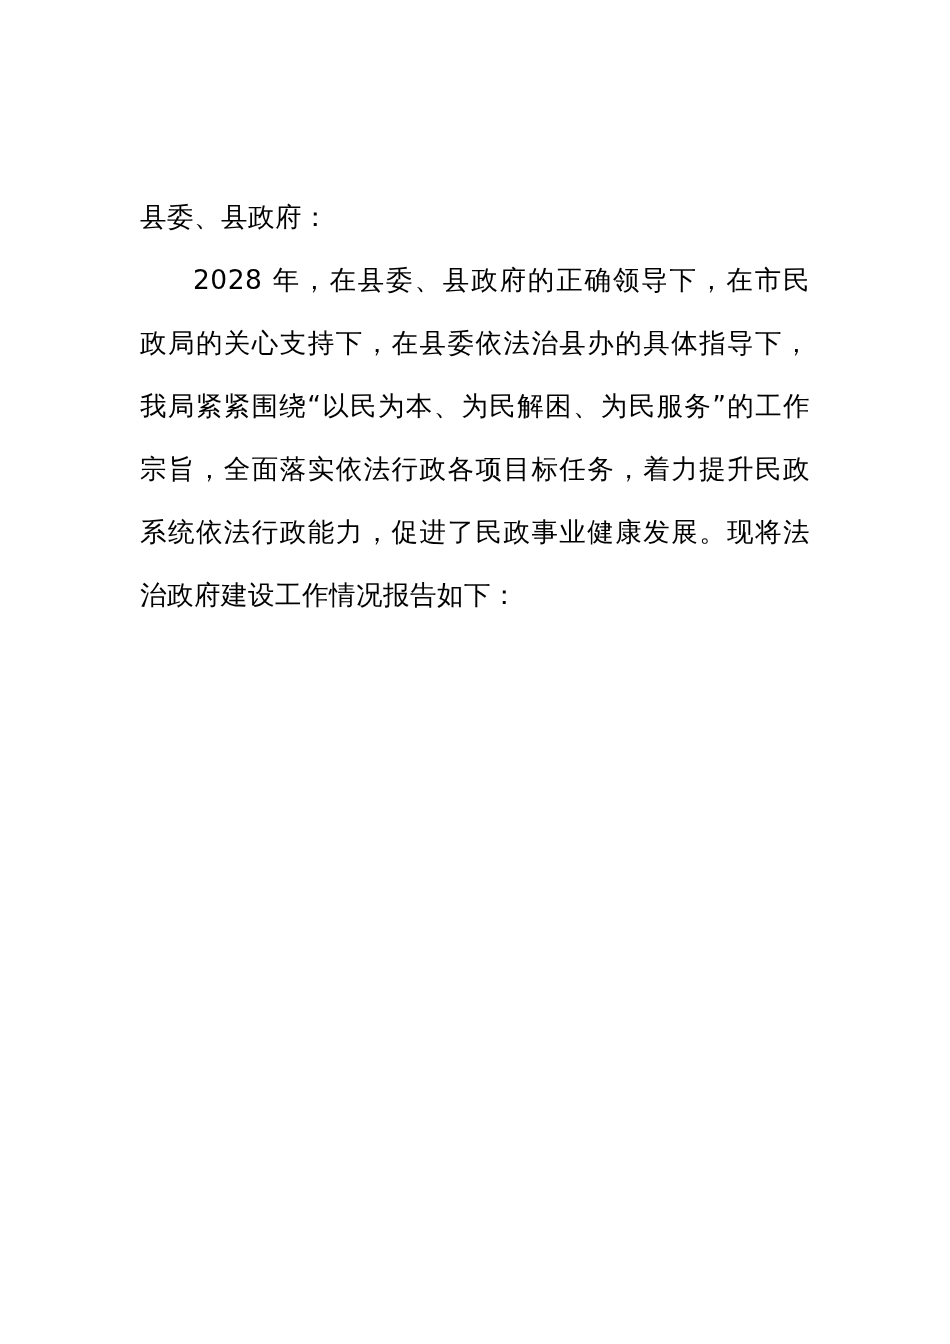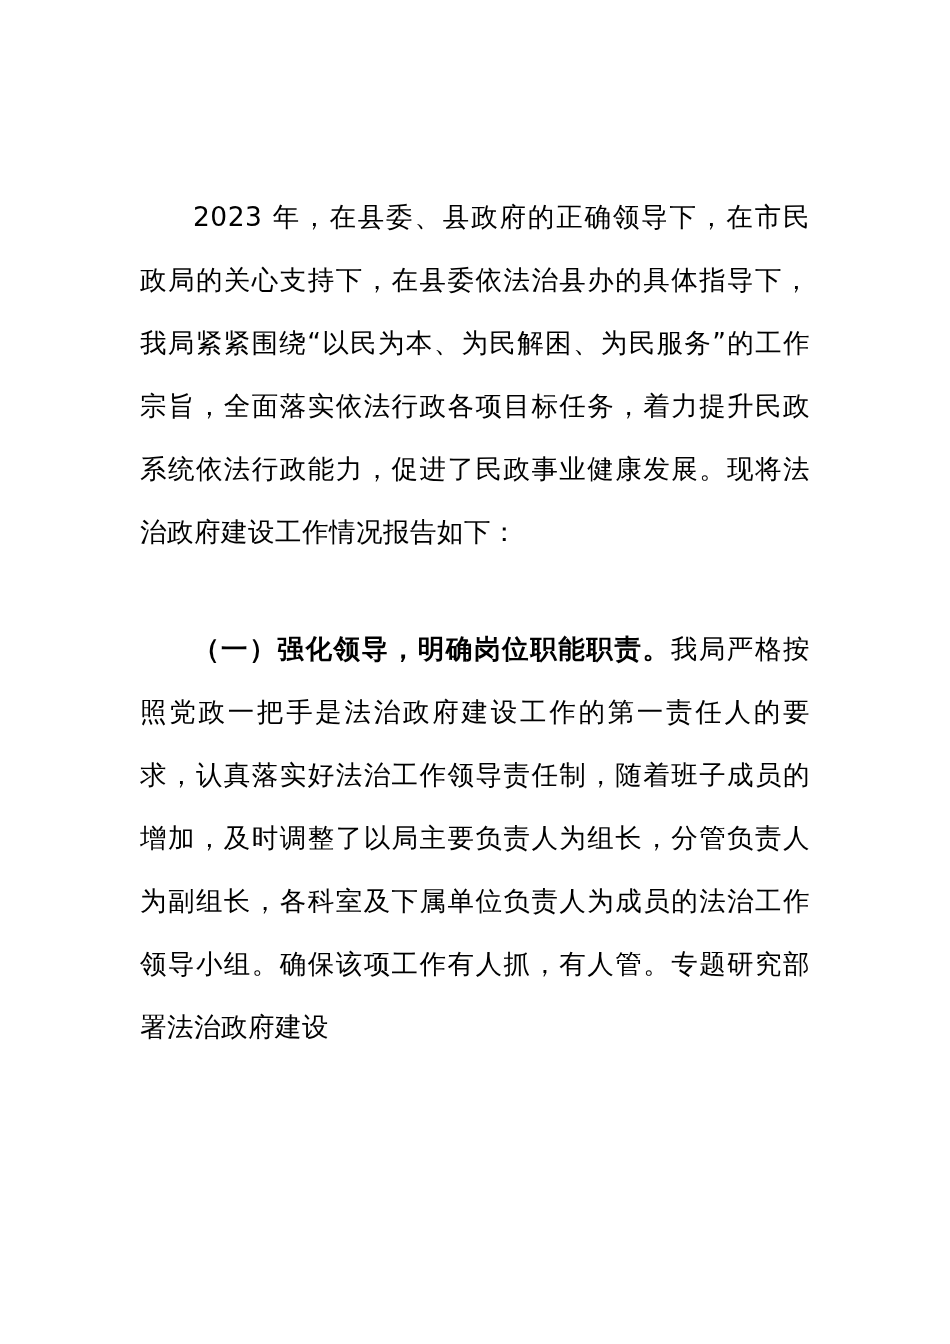--- a/index.html
+++ b/index.html
@@ -60,6 +60,7 @@
 <div class="page">
   <div class="doc-body">
 
+    <p class="para">县委、县政府：</p>
 
     <p class="para indent">2023 年，在县委、县政府的正确领导下，在市民政局的关心支持下，在县委依法治县办的具体指导下，我局紧紧围绕“以民为本、为民解困、为民服务”的工作宗旨，全面落实依法行政各项目标任务，着力提升民政系统依法行政能力，促进了民政事业健康发展。现将法治政府建设工作情况报告如下：</p>
 

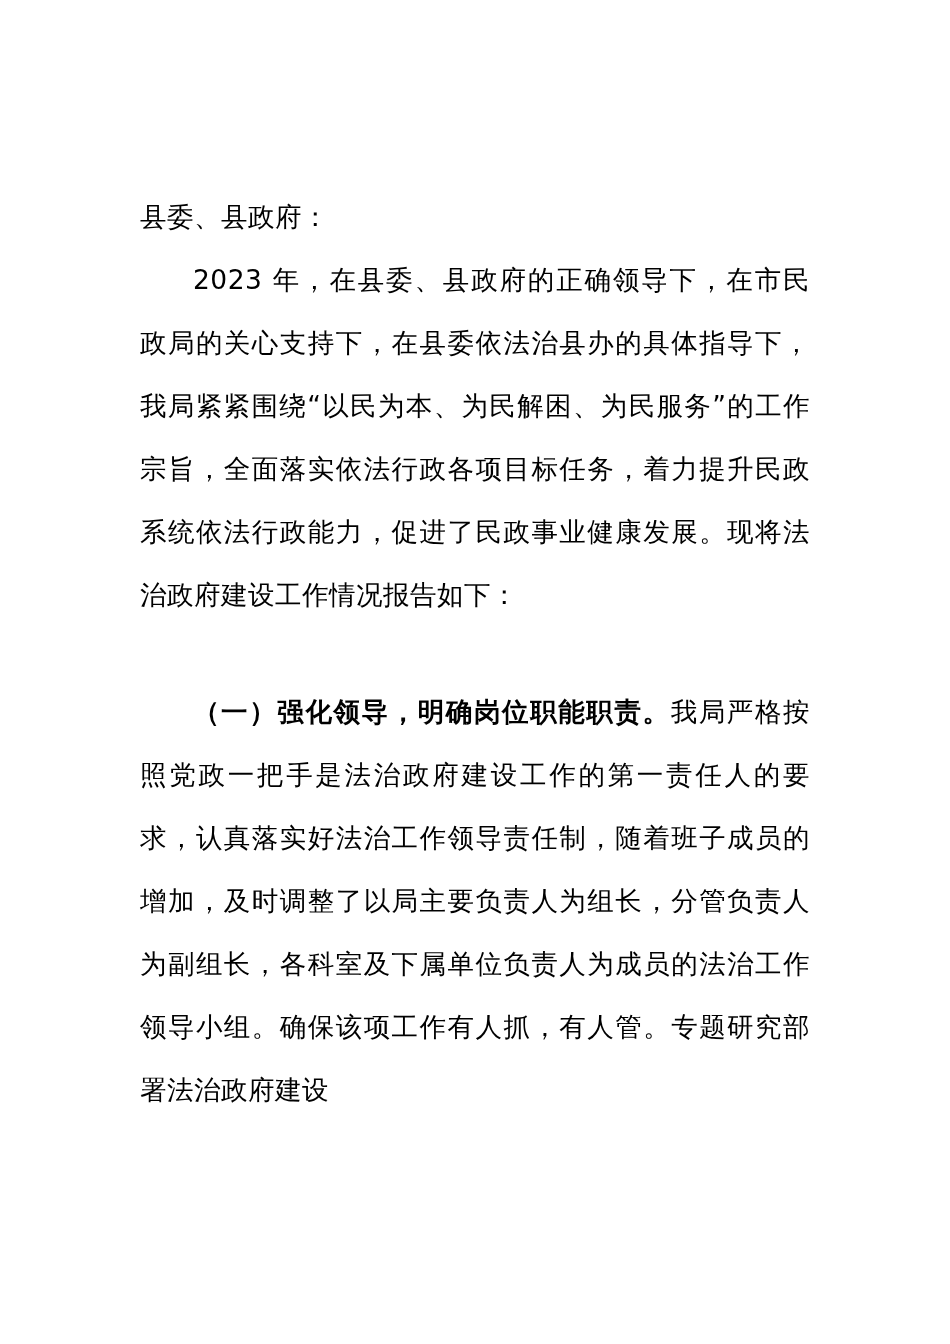--- a/index.html
+++ b/index.html
@@ -62,7 +62,7 @@
 
     <p class="para">县委、县政府：</p>
 
-    <p class="para indent">2023 年，在县委、县政府的正确领导下，在市民政局的关心支持下，在县委依法治县办的具体指导下，我局紧紧围绕“以民为本、为民解困、为民服务”的工作宗旨，全面落实依法行政各项目标任务，着力提升民政系统依法行政能力，促进了民政事业健康发展。现将法治政府建设工作情况报告如下：</p>
+    <p class="para indent">2028 年，在县委、县政府的正确领导下，在市民政局的关心支持下，在县委依法治县办的具体指导下，我局紧紧围绕“以民为本、为民解困、为民服务”的工作宗旨，全面落实依法行政各项目标任务，着力提升民政系统依法行政能力，促进了民政事业健康发展。现将法治政府建设工作情况报告如下：</p>
 
     <div class="gap-small"></div>
 

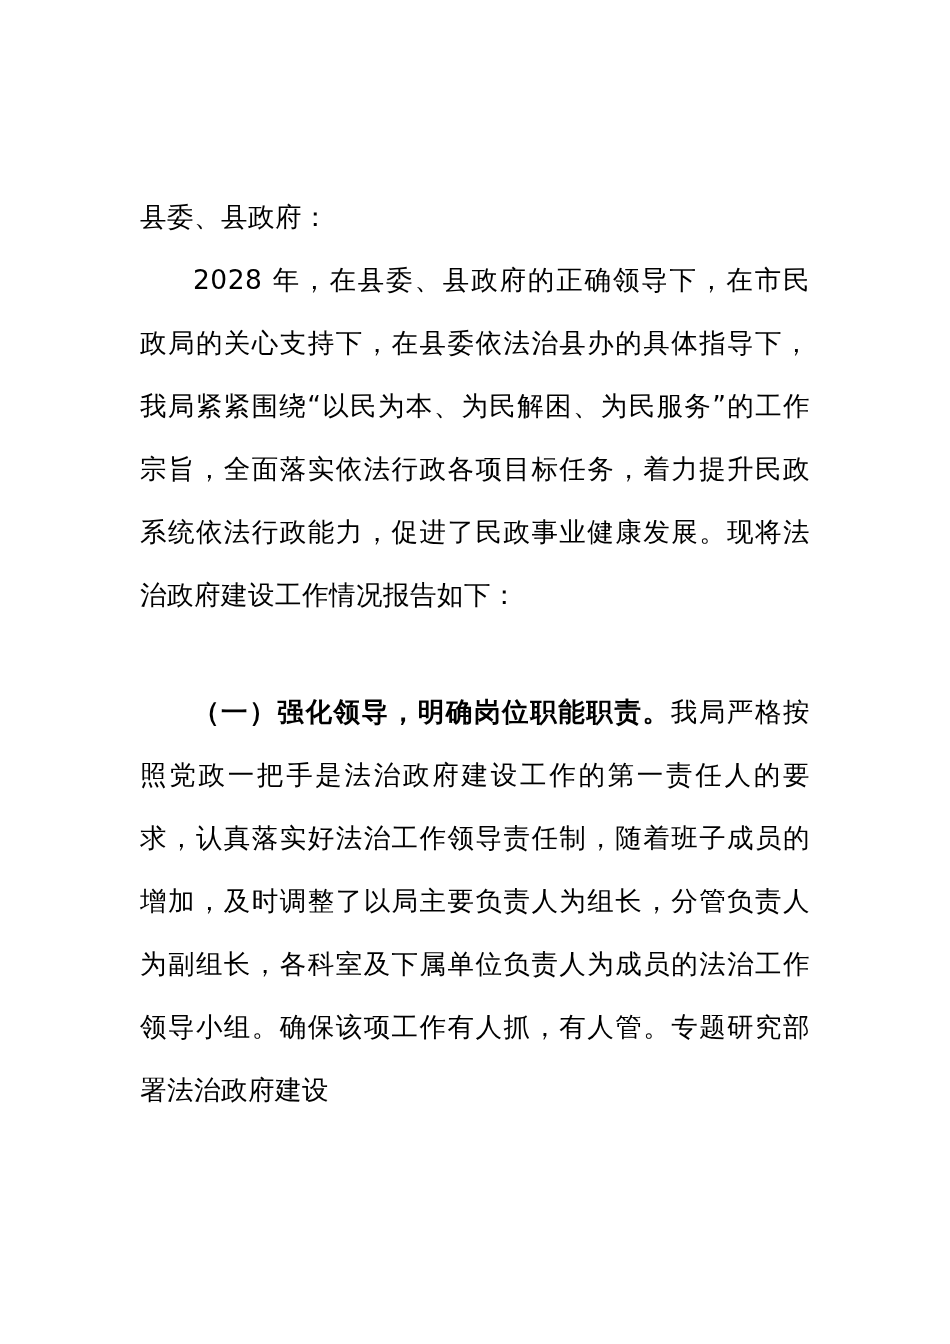--- a/index.html
+++ b/index.html
@@ -69,7 +69,6 @@
 
     <div class="gap-medium"></div>
 
-    <p class="para indent"><span class="bold">（一）强化领导，明确岗位职能职责。</span><span>我局严格按照党政一把手是法治政府建设工作的第一责任人的要求，认真落实好法治工作领导责任制，随着班子成员的增加，及时调整了以局主要负责人为组长，分管负责人为副组长，各科室及下属单位负责人为成员的法治工作领导小组。确保该项工作有人抓，有人管。专题研究部署法治政府建设</span></p>
 
   </div>
 </div>

